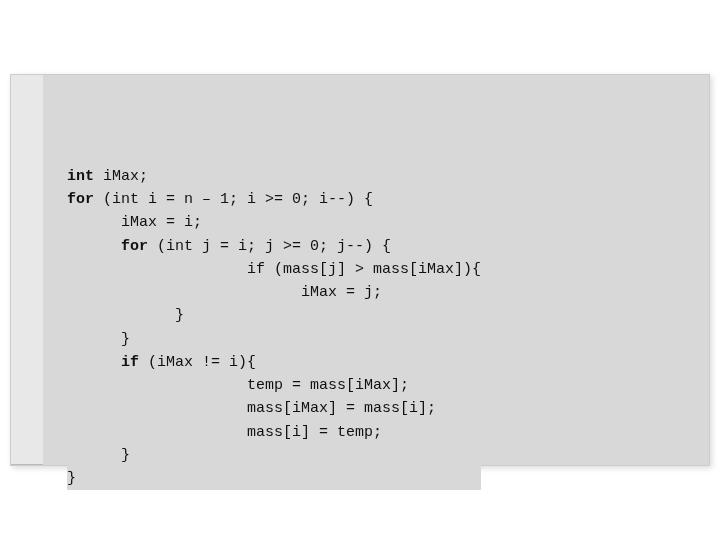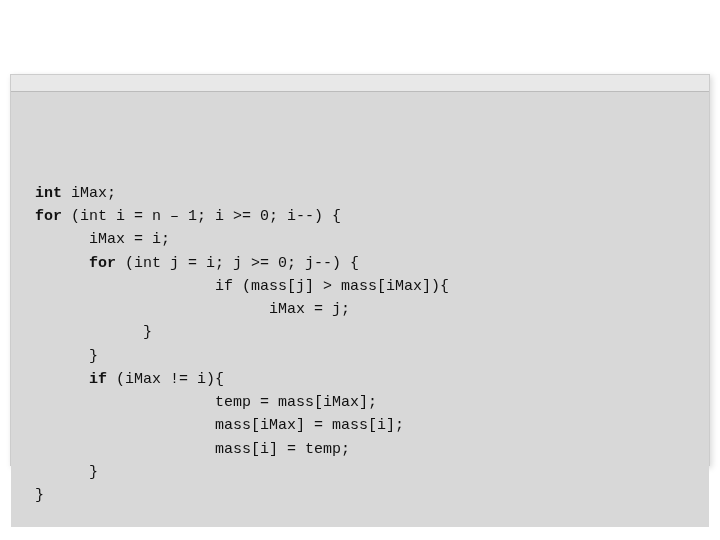--- a/index.html
+++ b/index.html
@@ -21,7 +21,6 @@
       border: 1px solid #cccccc;
       box-shadow: 2px 2px 6px rgba(0,0,0,0.15);
       display: flex;
-      flex-direction: column;
     }
 
     .slide-header {

